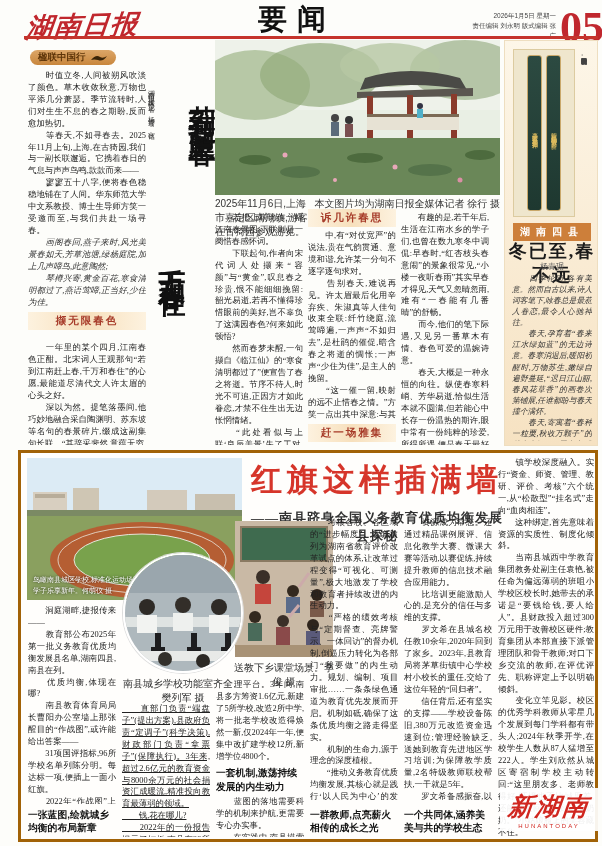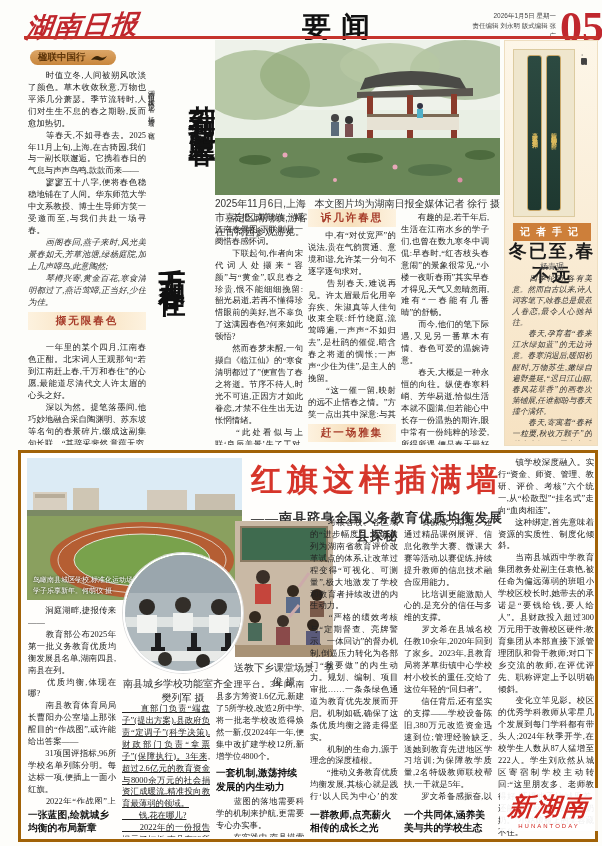--- a/index.html
+++ b/index.html
@@ -72,7 +72,7 @@
 <div class="page">
 
   <div class="abs logo" style="left:26px; top:8px;">湖南日报</div>
-  <div class="abs section-title" style="left:258px; top:8px;margin-left:44px;">要闻</div>
+  <div class="abs section-title" style="left:258px; top:0;">要闻</div>
   <div class="abs dateline" style="left:470px; top:11px; width:86px;">2026年1月5日 星期一
 责任编辑 刘永明 版式编辑 张广</div>
   <div class="abs pageno" style="left:560px; top:2px;">05</div>

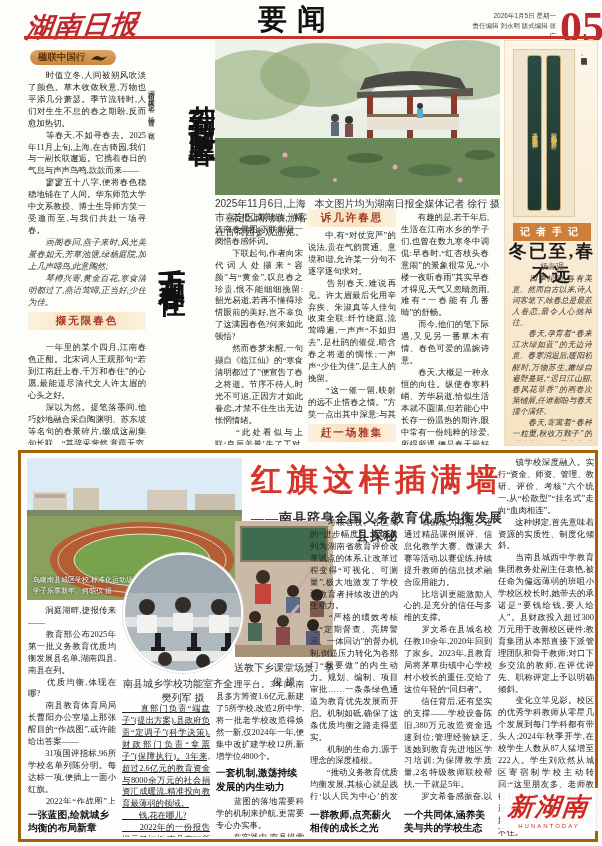--- a/index.html
+++ b/index.html
@@ -171,7 +171,7 @@
       <div class="board vert" style="height:156px;">莺歌起处杨柳依依岁月新</div>
     </div>
     <div class="abs vert" style="left:74px; top:12px; height:160px; font-size:6.2px; color:#444;">悬挂于上海古猗园微音阁的长联。</div>
-    <div class="abs notebook-label" style="left:8px; top:182px; width:78px;">记者手记</div>
+    <div class="abs notebook-label" style="left:8px; top:182px; width:78px;">湖南四县</div>
     <div class="abs notebook-title" style="left:0; top:198px; width:94px;">冬已至,春不远</div>
     <div class="abs notebook-author" style="left:0; top:220px; width:94px;">杨青琚</div>
     <div class="abs flow kai" style="left:7px; top:232px; width:80px; height:168px; font-size:7.8px;">　　四季轮回,各有美意。然而自古以来,诗人词客笔下,咏春总是最惹人眷恋,最令人心驰神往。

